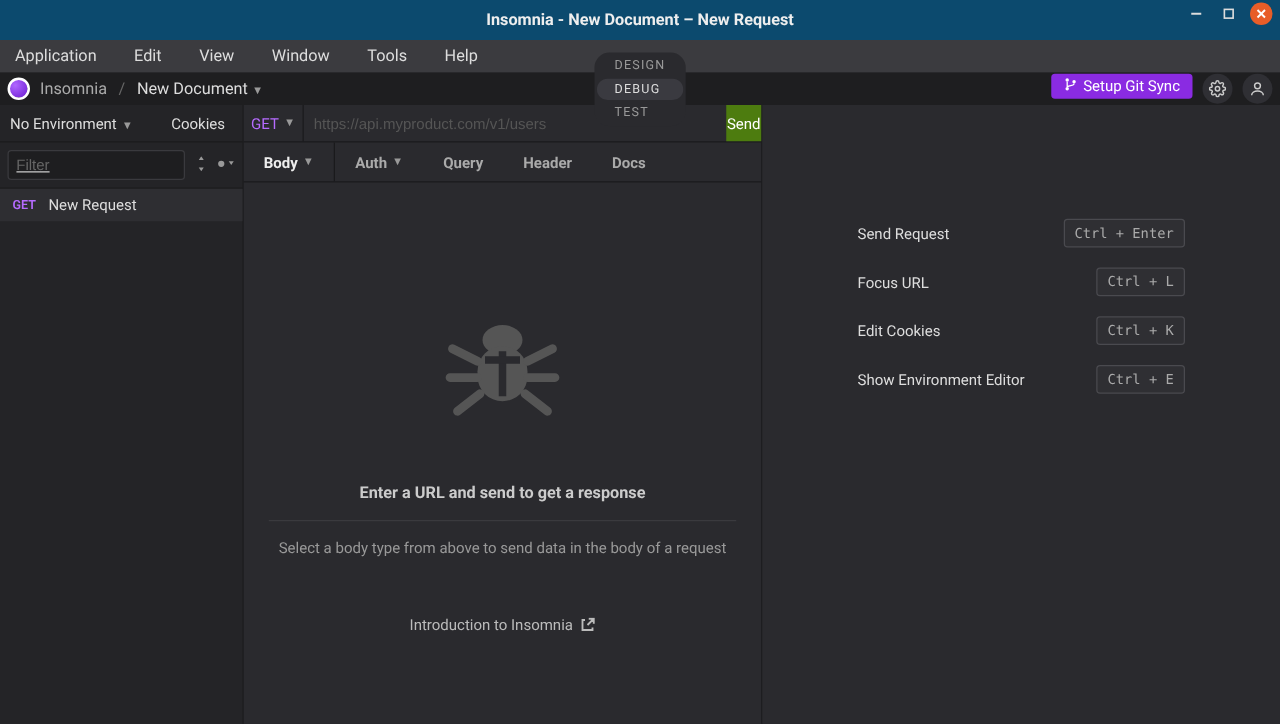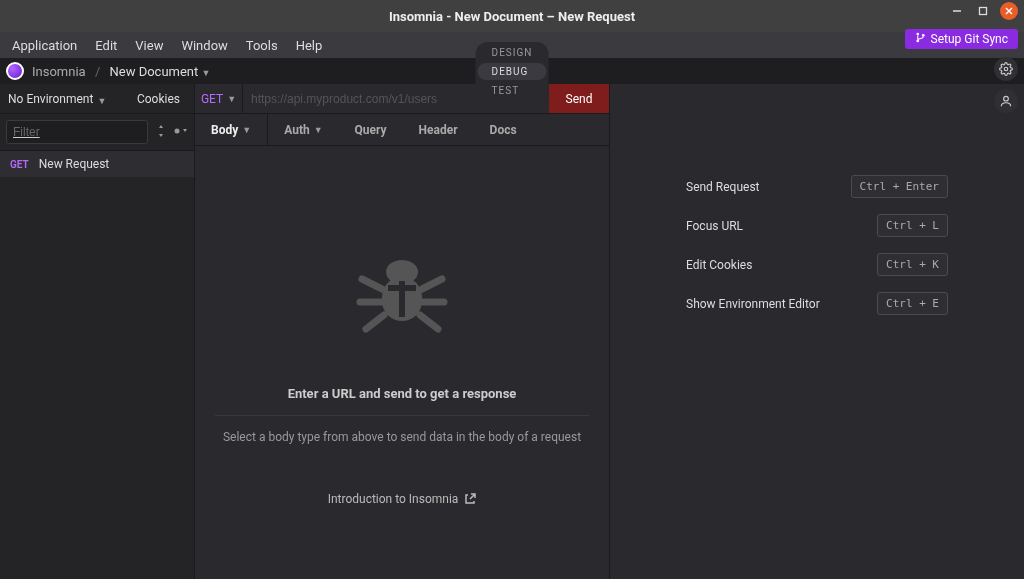--- a/index.html
+++ b/index.html
@@ -16,7 +16,7 @@
 
 .titlebar {
   height: 32px;
-  background: #404040;
+  background: #0c4a6e;
   display: flex;
   align-items: center;
   position: relative;

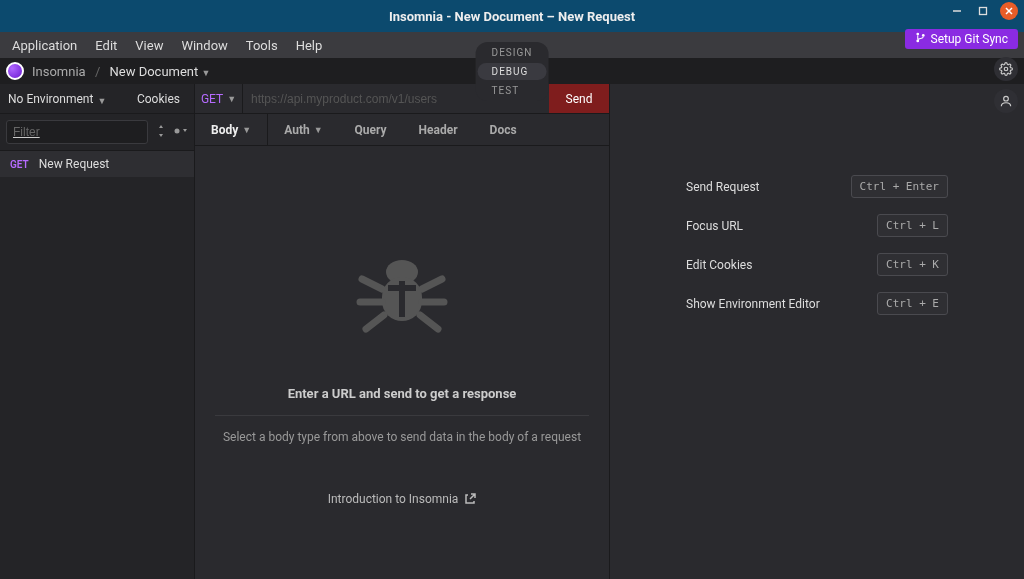--- a/index.html
+++ b/index.html
@@ -50,7 +50,7 @@
   display: flex;
   align-items: center;
   padding: 0 4px;
-  gap: 2px;
+  gap: 14px;
 }
 .menu-item {
   padding: 4px 8px;

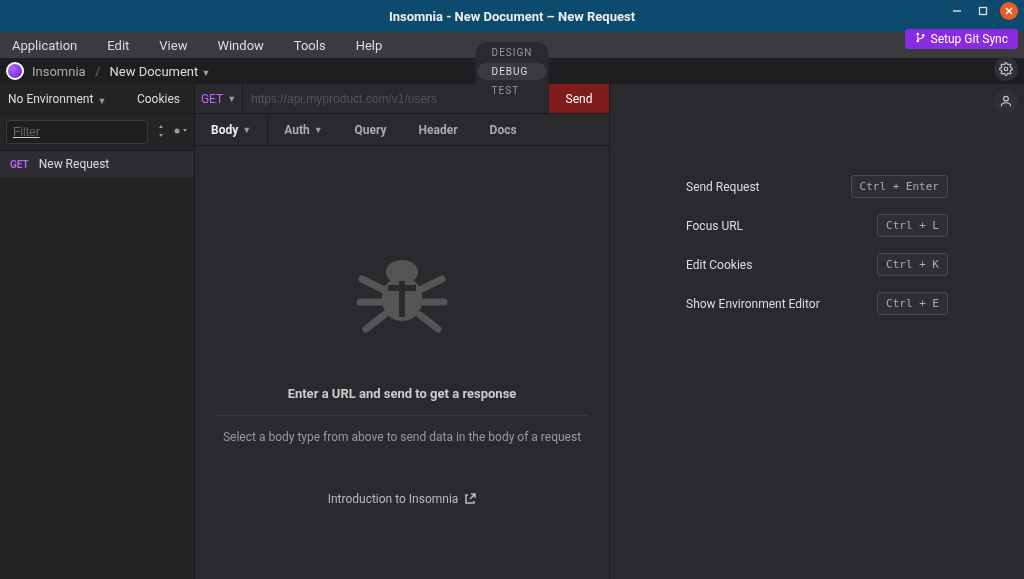--- a/index.html
+++ b/index.html
@@ -104,9 +104,8 @@
 .header-right {
   margin-left: auto;
   display: flex;
-  align-items: flex-end;
+  align-items: flex-start;
   gap: 8px;
-  flex-direction: column;
 }
 .git-sync {
   background: #8a2be2;

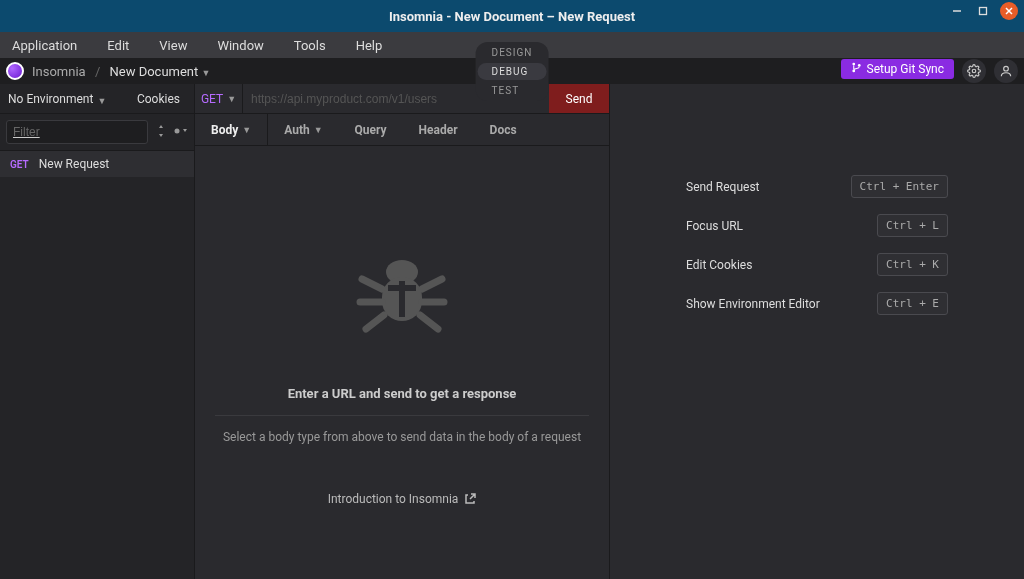--- a/index.html
+++ b/index.html
@@ -227,8 +227,8 @@
 }
 .url-input::placeholder { color: #555; }
 .send-btn {
-  width: 60px;
-  background: #7f1d1d;
+  width: 28px;
+  background: #4d7c0f;
   color: #fff;
   font-size: 12px;
   display: flex; align-items: center; justify-content: center;

